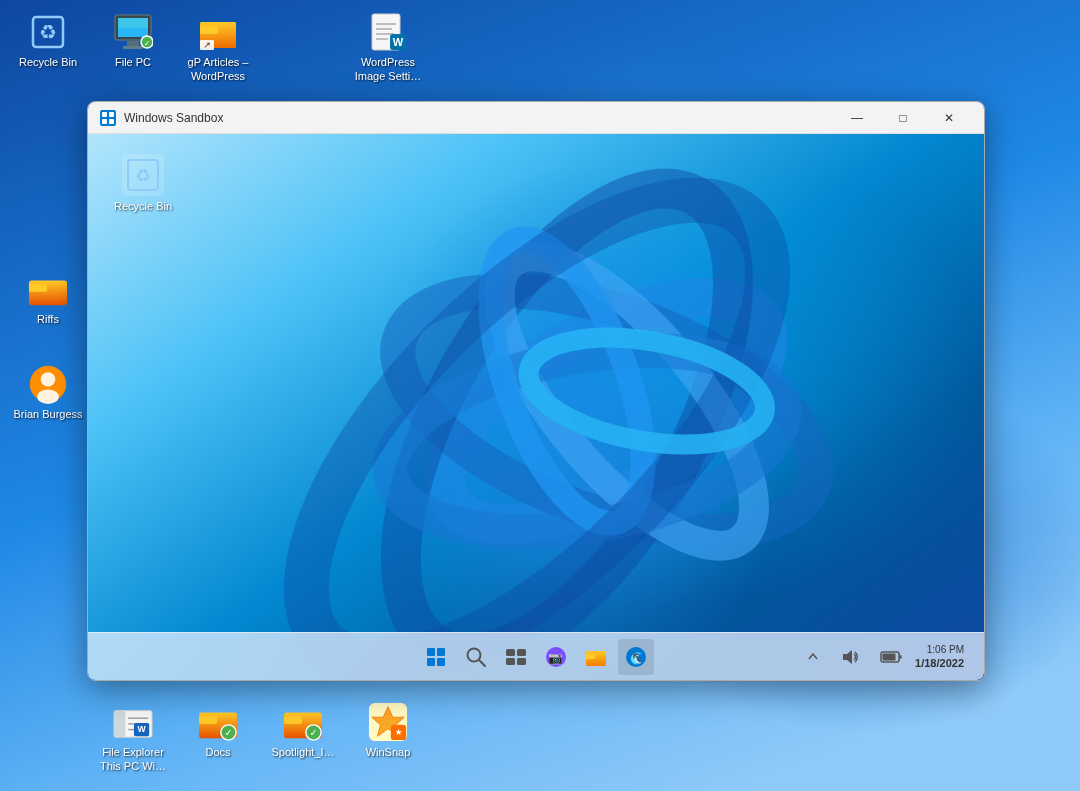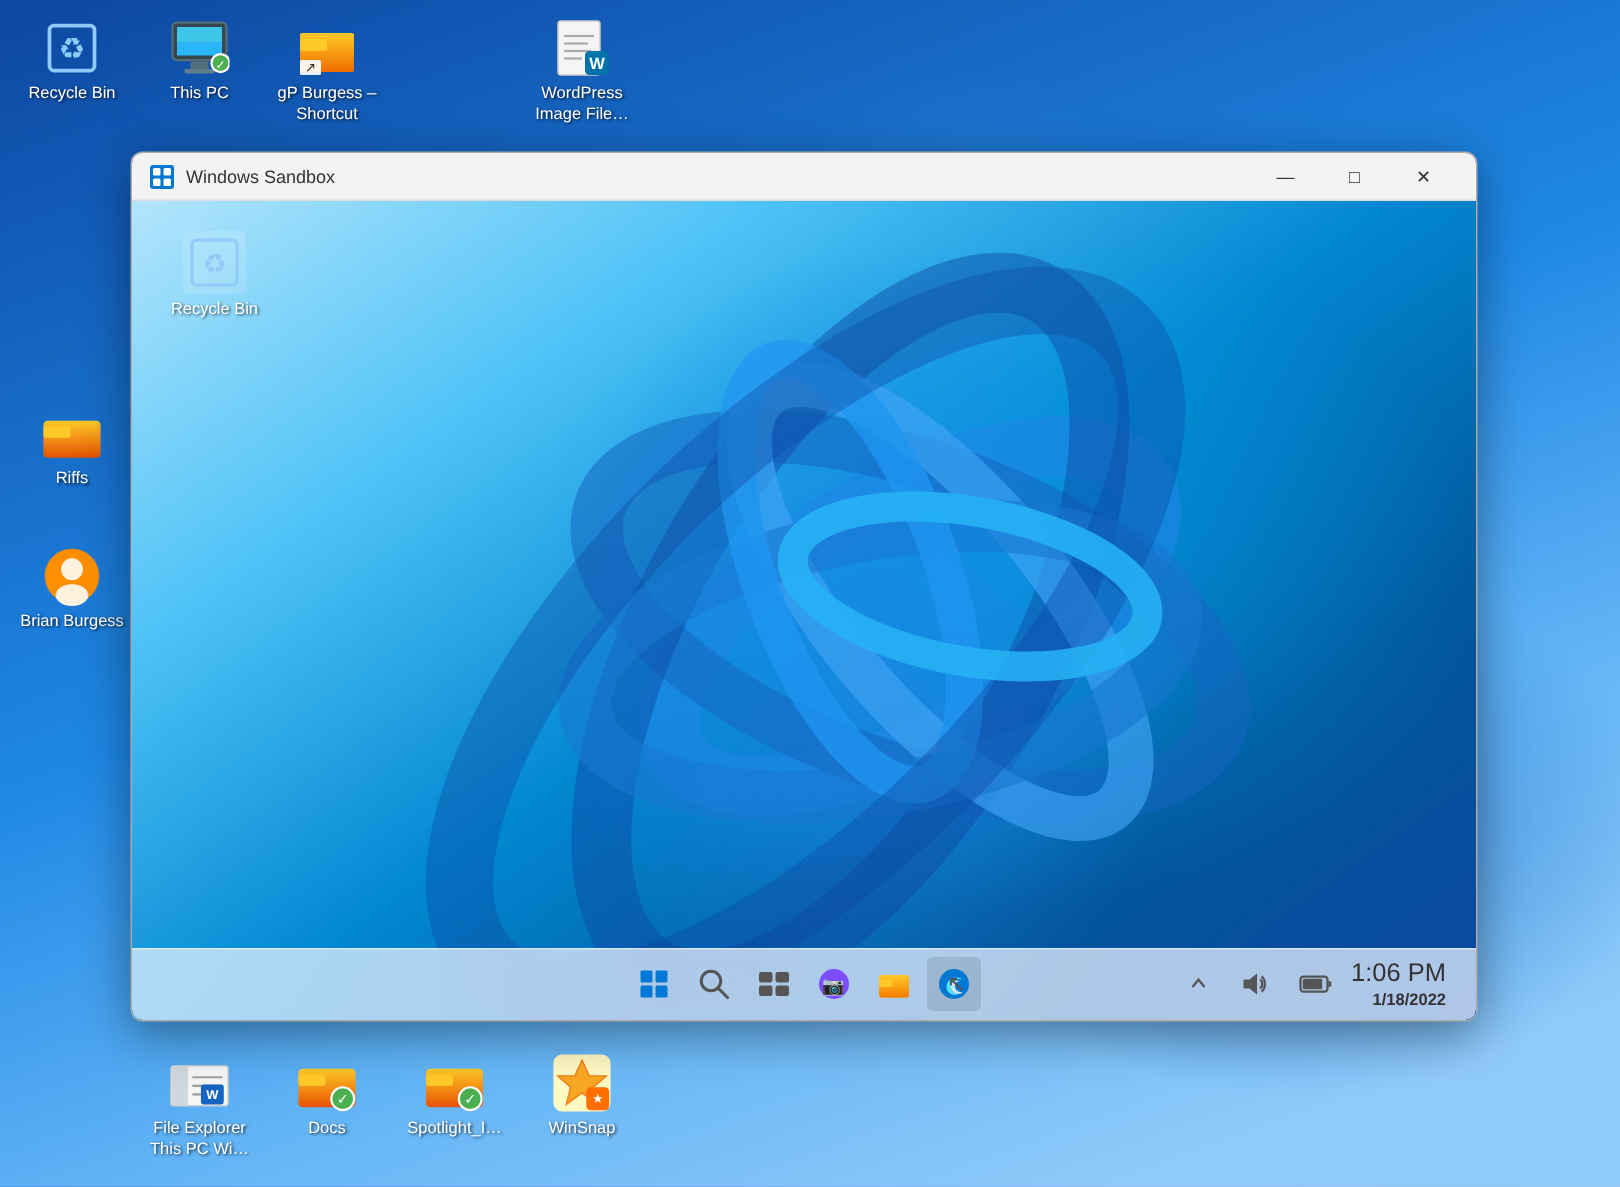--- a/index.html
+++ b/index.html
@@ -233,7 +233,7 @@
         <text x="34" y="32" text-anchor="middle" font-size="8" fill="white">✓</text>
       </svg>
     </div>
-    <div class="icon-label">This PC</div>
+    <div class="icon-label">File PC</div>
   </div>
 
   <div class="desktop-icon" style="top:8px; left:178px">

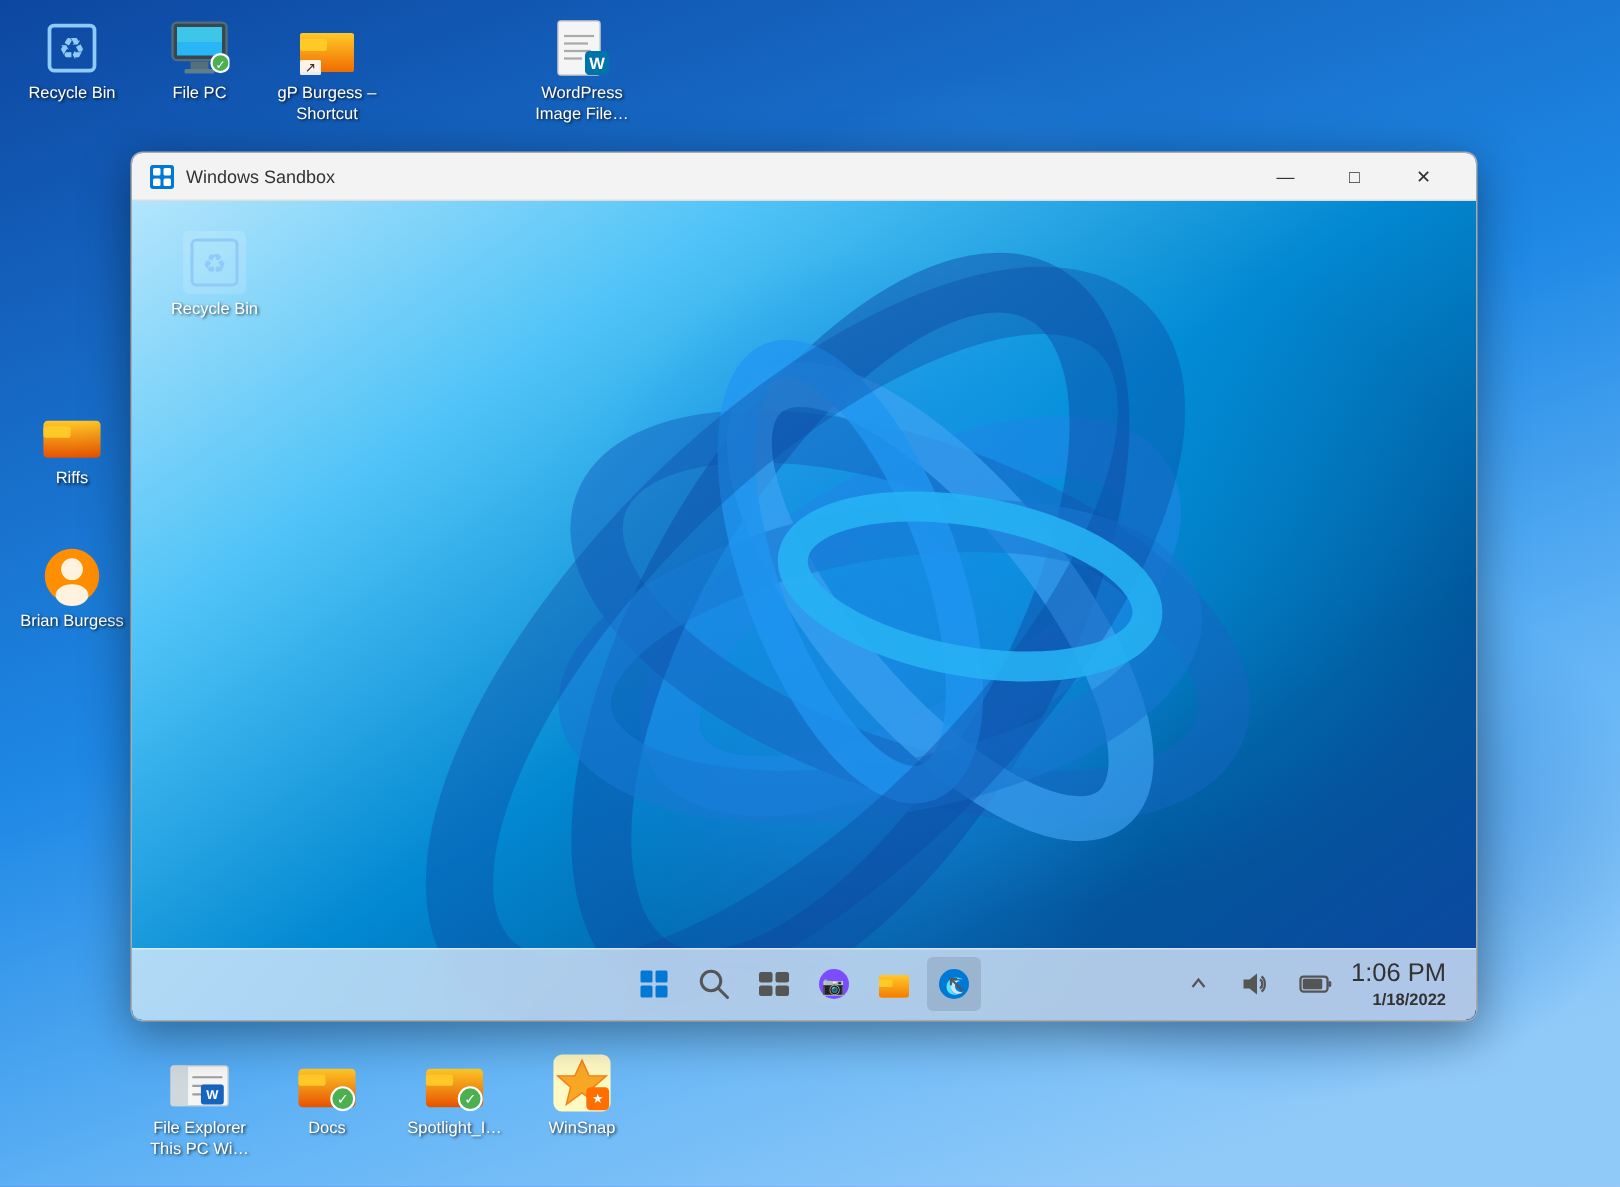--- a/index.html
+++ b/index.html
@@ -253,7 +253,7 @@
         <text x="9" y="34" text-anchor="middle" font-size="9" fill="#333">↗</text>
       </svg>
     </div>
-    <div class="icon-label">gP Burgess – Shortcut</div>
+    <div class="icon-label">gP Articles – WordPress</div>
   </div>
 
 

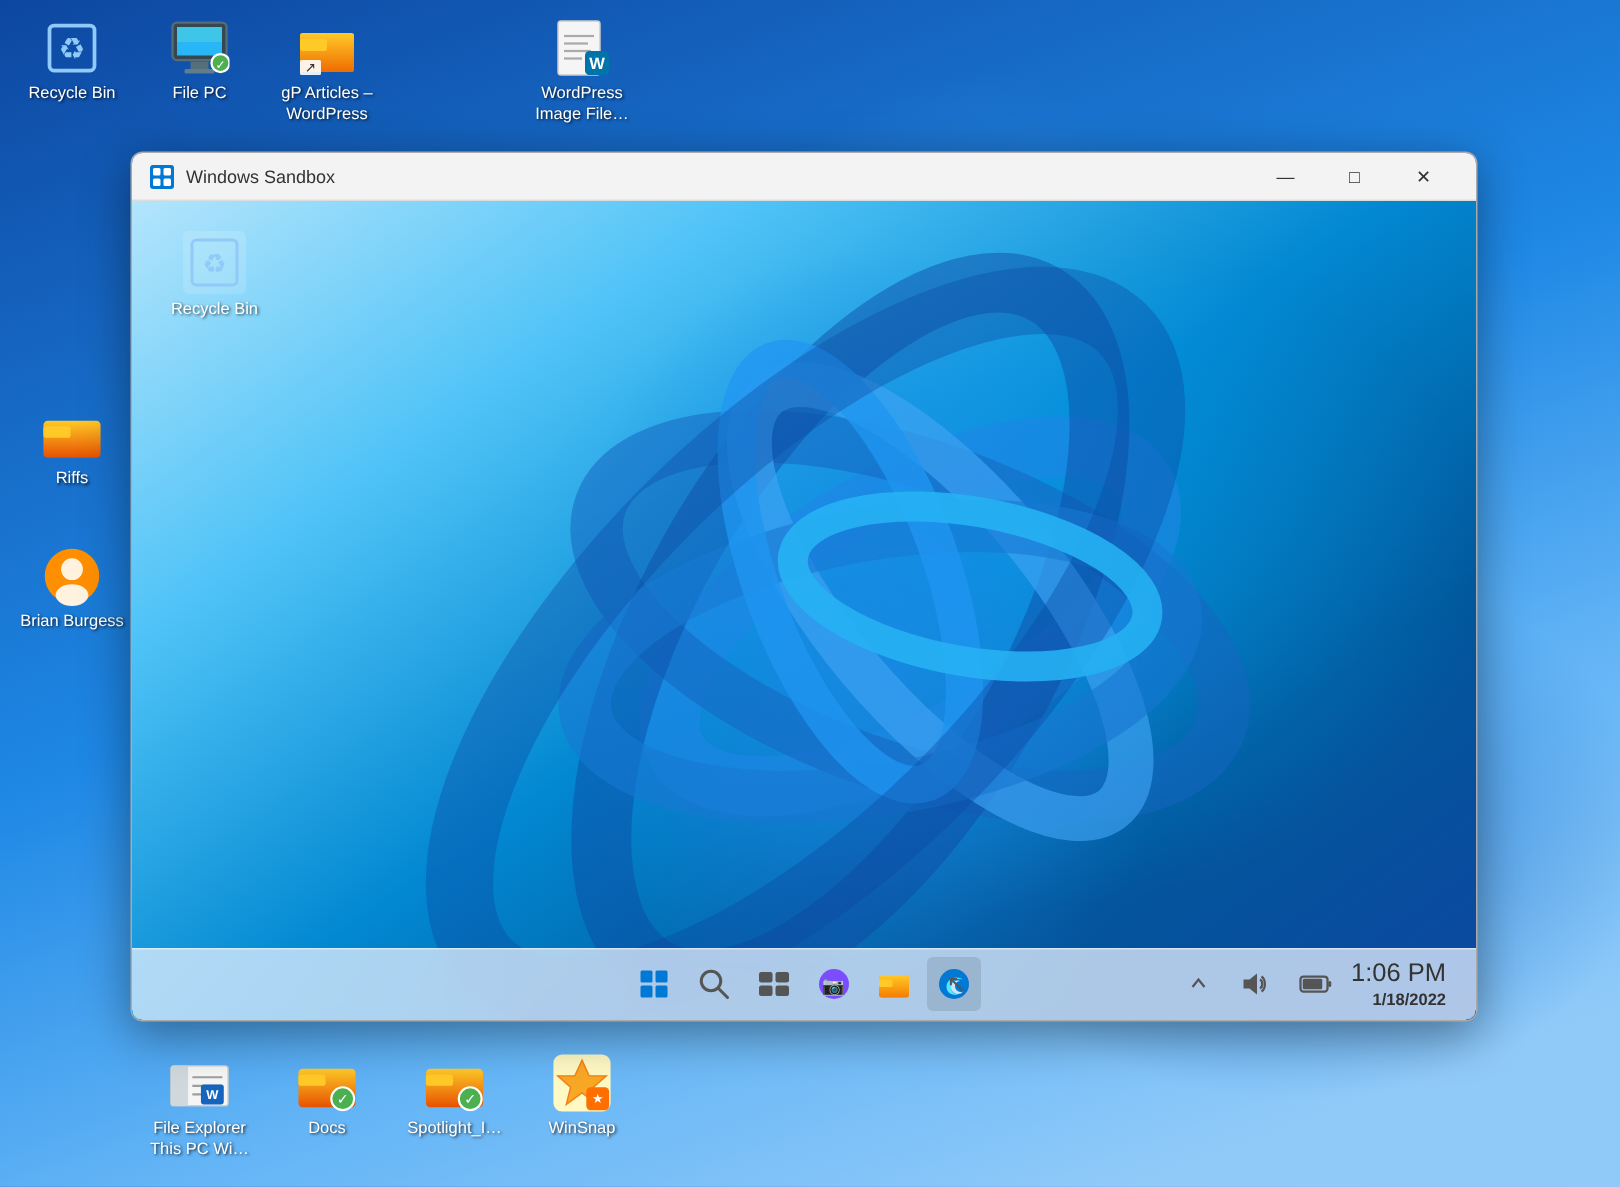--- a/index.html
+++ b/index.html
@@ -271,7 +271,7 @@
         <text x="30" y="34" text-anchor="middle" font-size="11" font-weight="bold" fill="white">W</text>
       </svg>
     </div>
-    <div class="icon-label">WordPress Image File…</div>
+    <div class="icon-label">WordPress Image Setti…</div>
   </div>
 
 

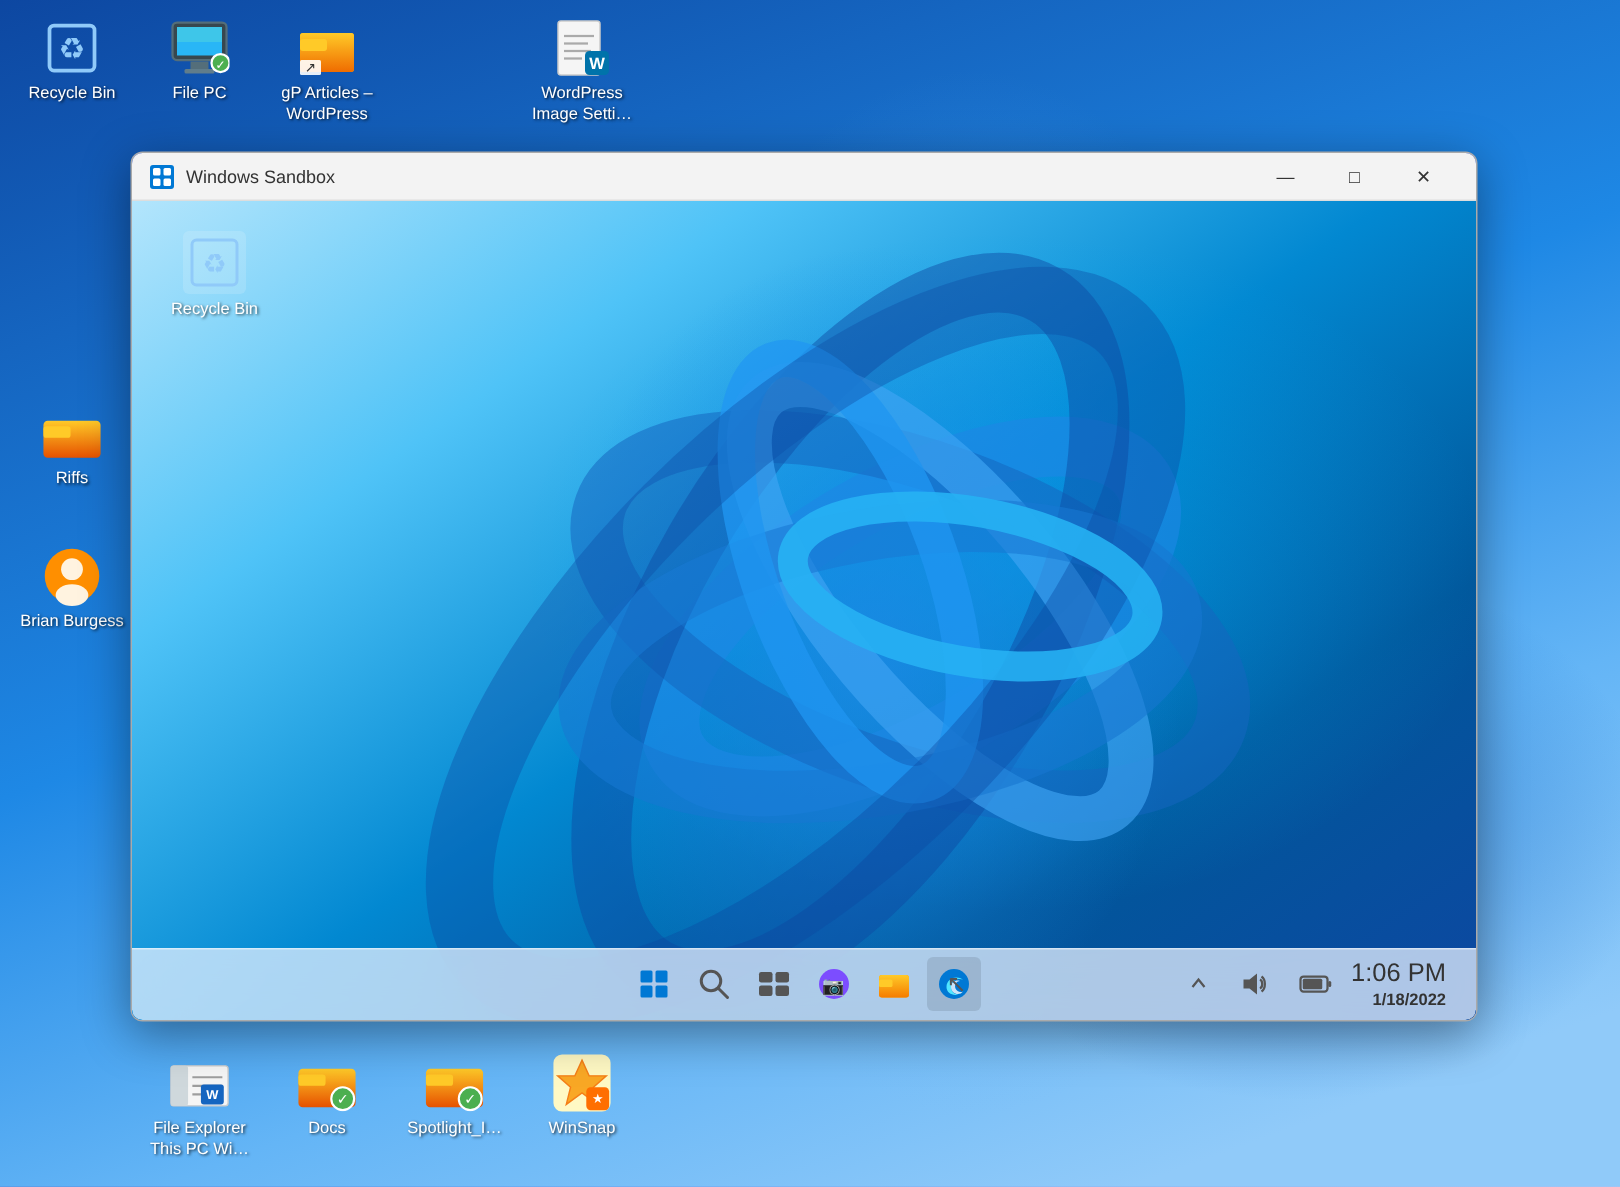--- a/index.html
+++ b/index.html
@@ -505,7 +505,7 @@
             </div>
 
             <div style="display:flex;flex-direction:column;align-items:flex-end;padding-right:4px;">
-              <span style="font-size:17px;color:#333;line-height:1.3;">1:06 PM</span>
+              <span style="font-size:10px;color:#333;line-height:1.3;">1:06 PM</span>
               <span style="font-size:11px;color:#333;line-height:1.3;font-weight:bold;">1/18/2022</span>
             </div>
           </div>

